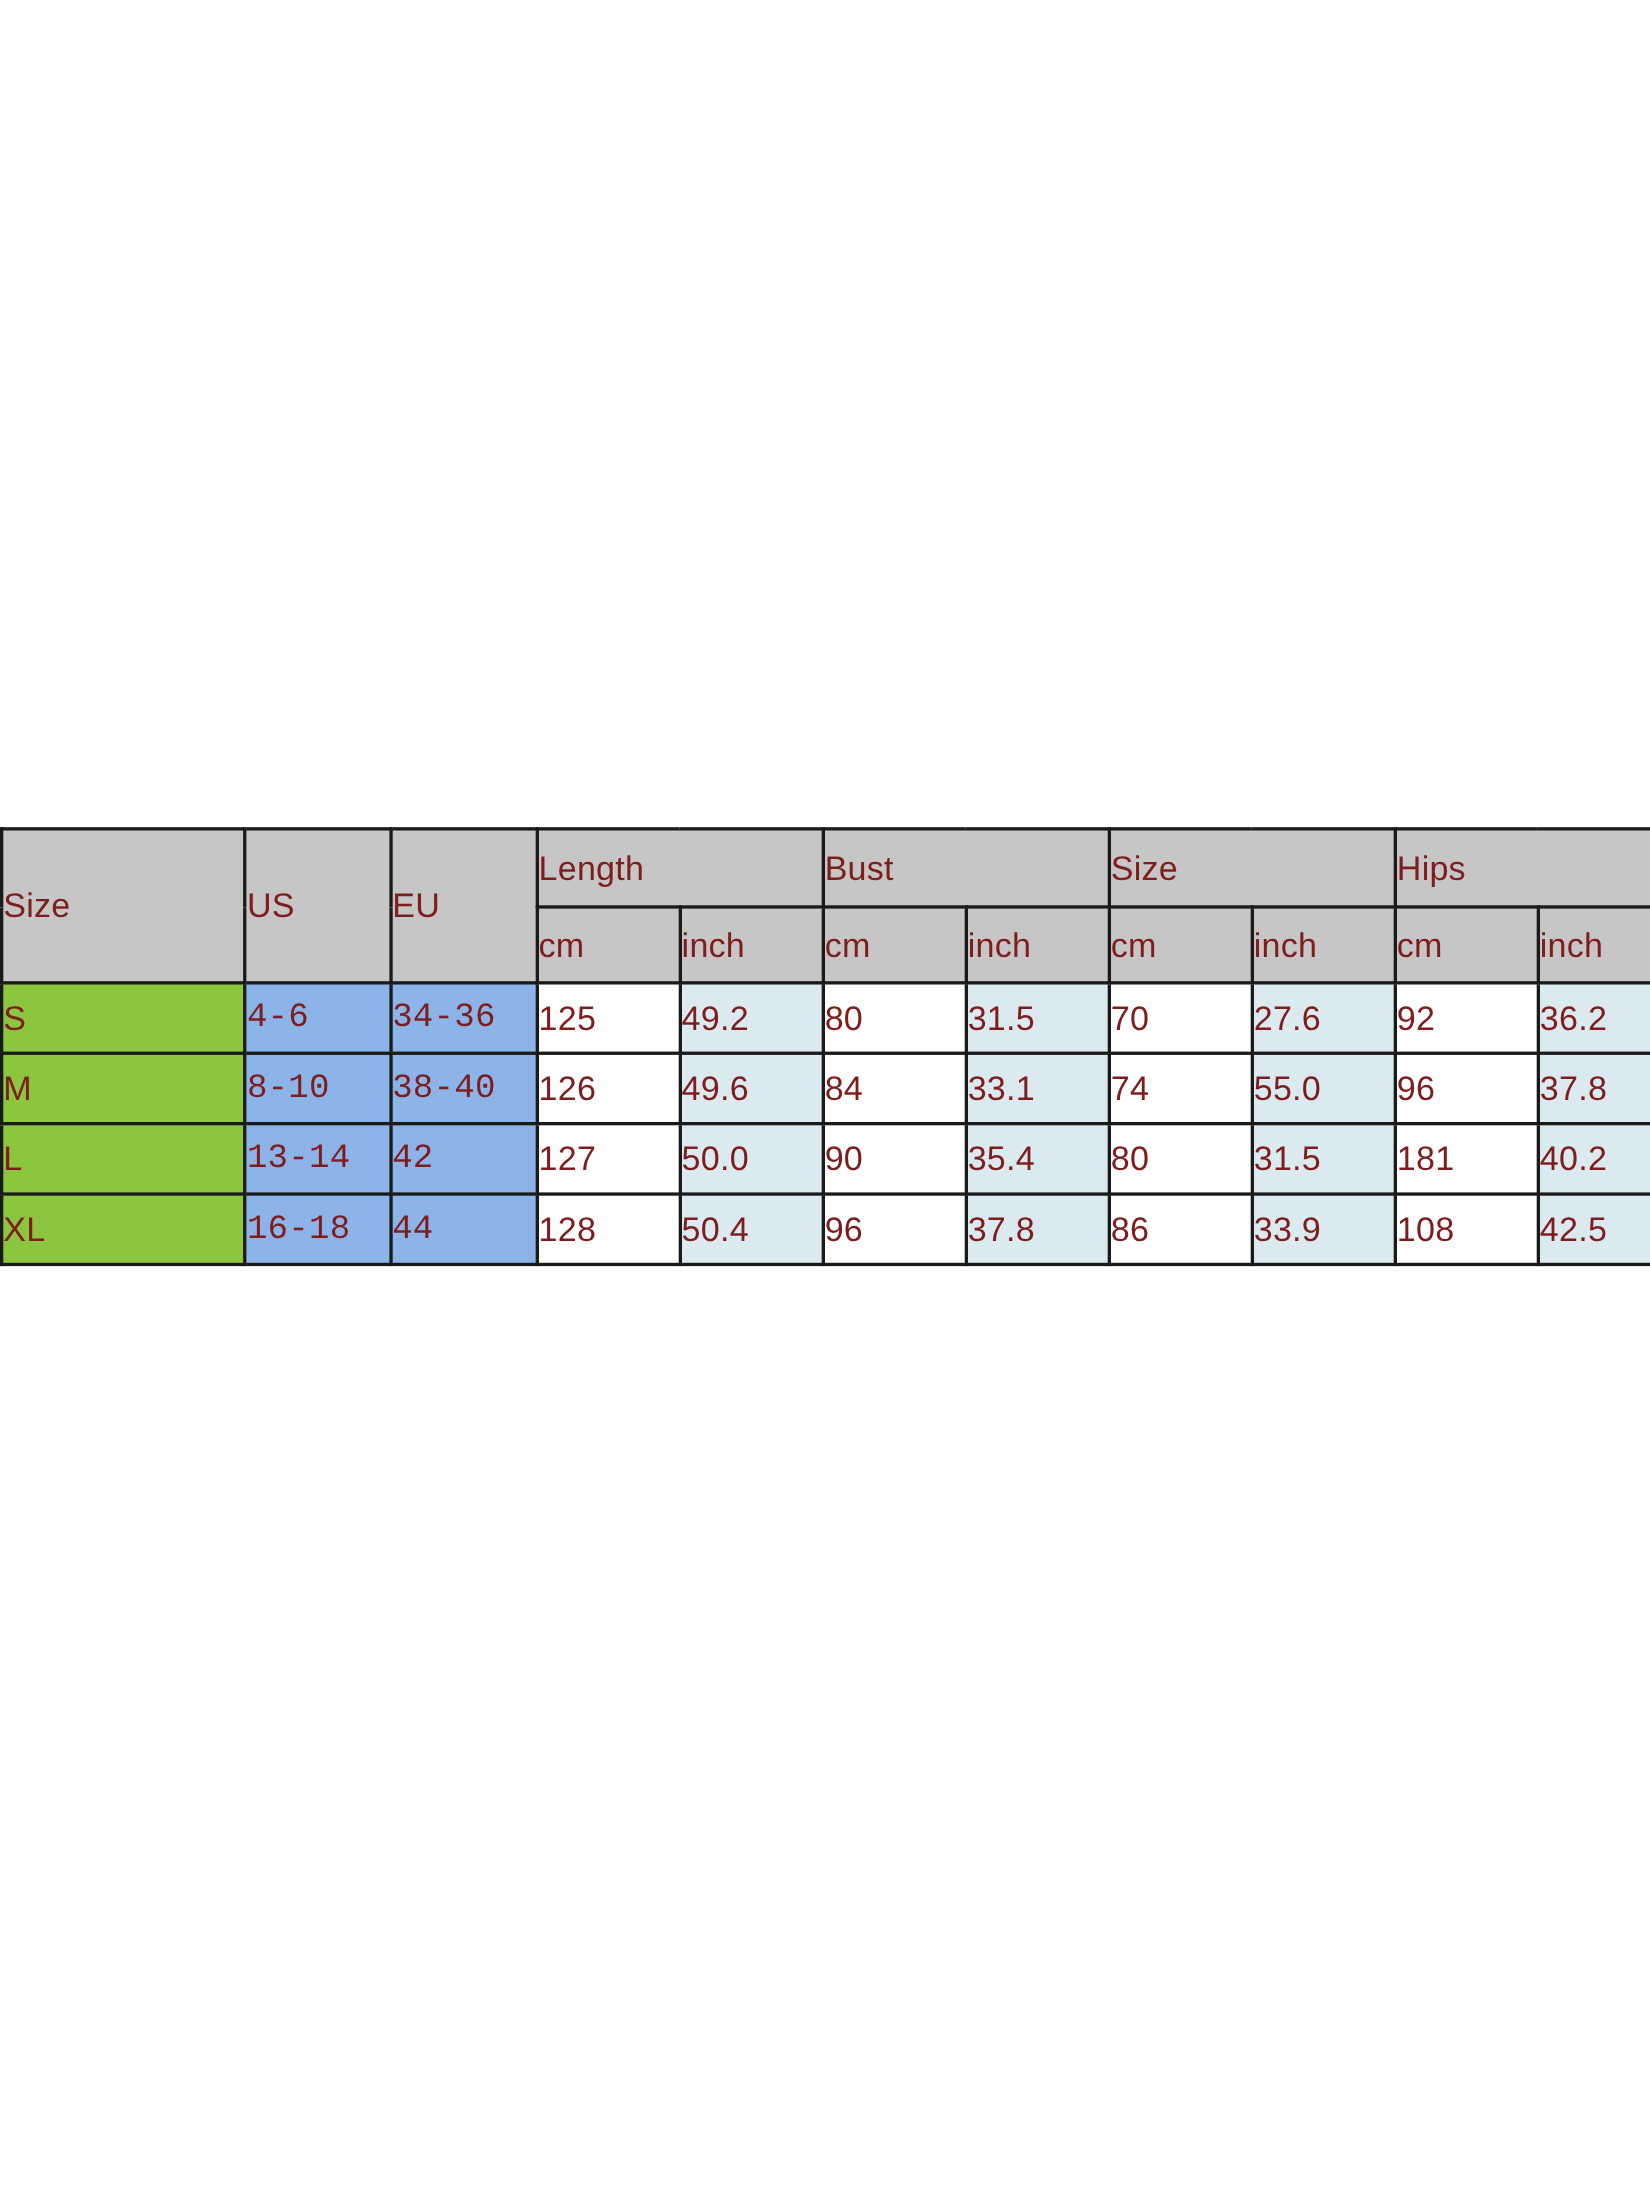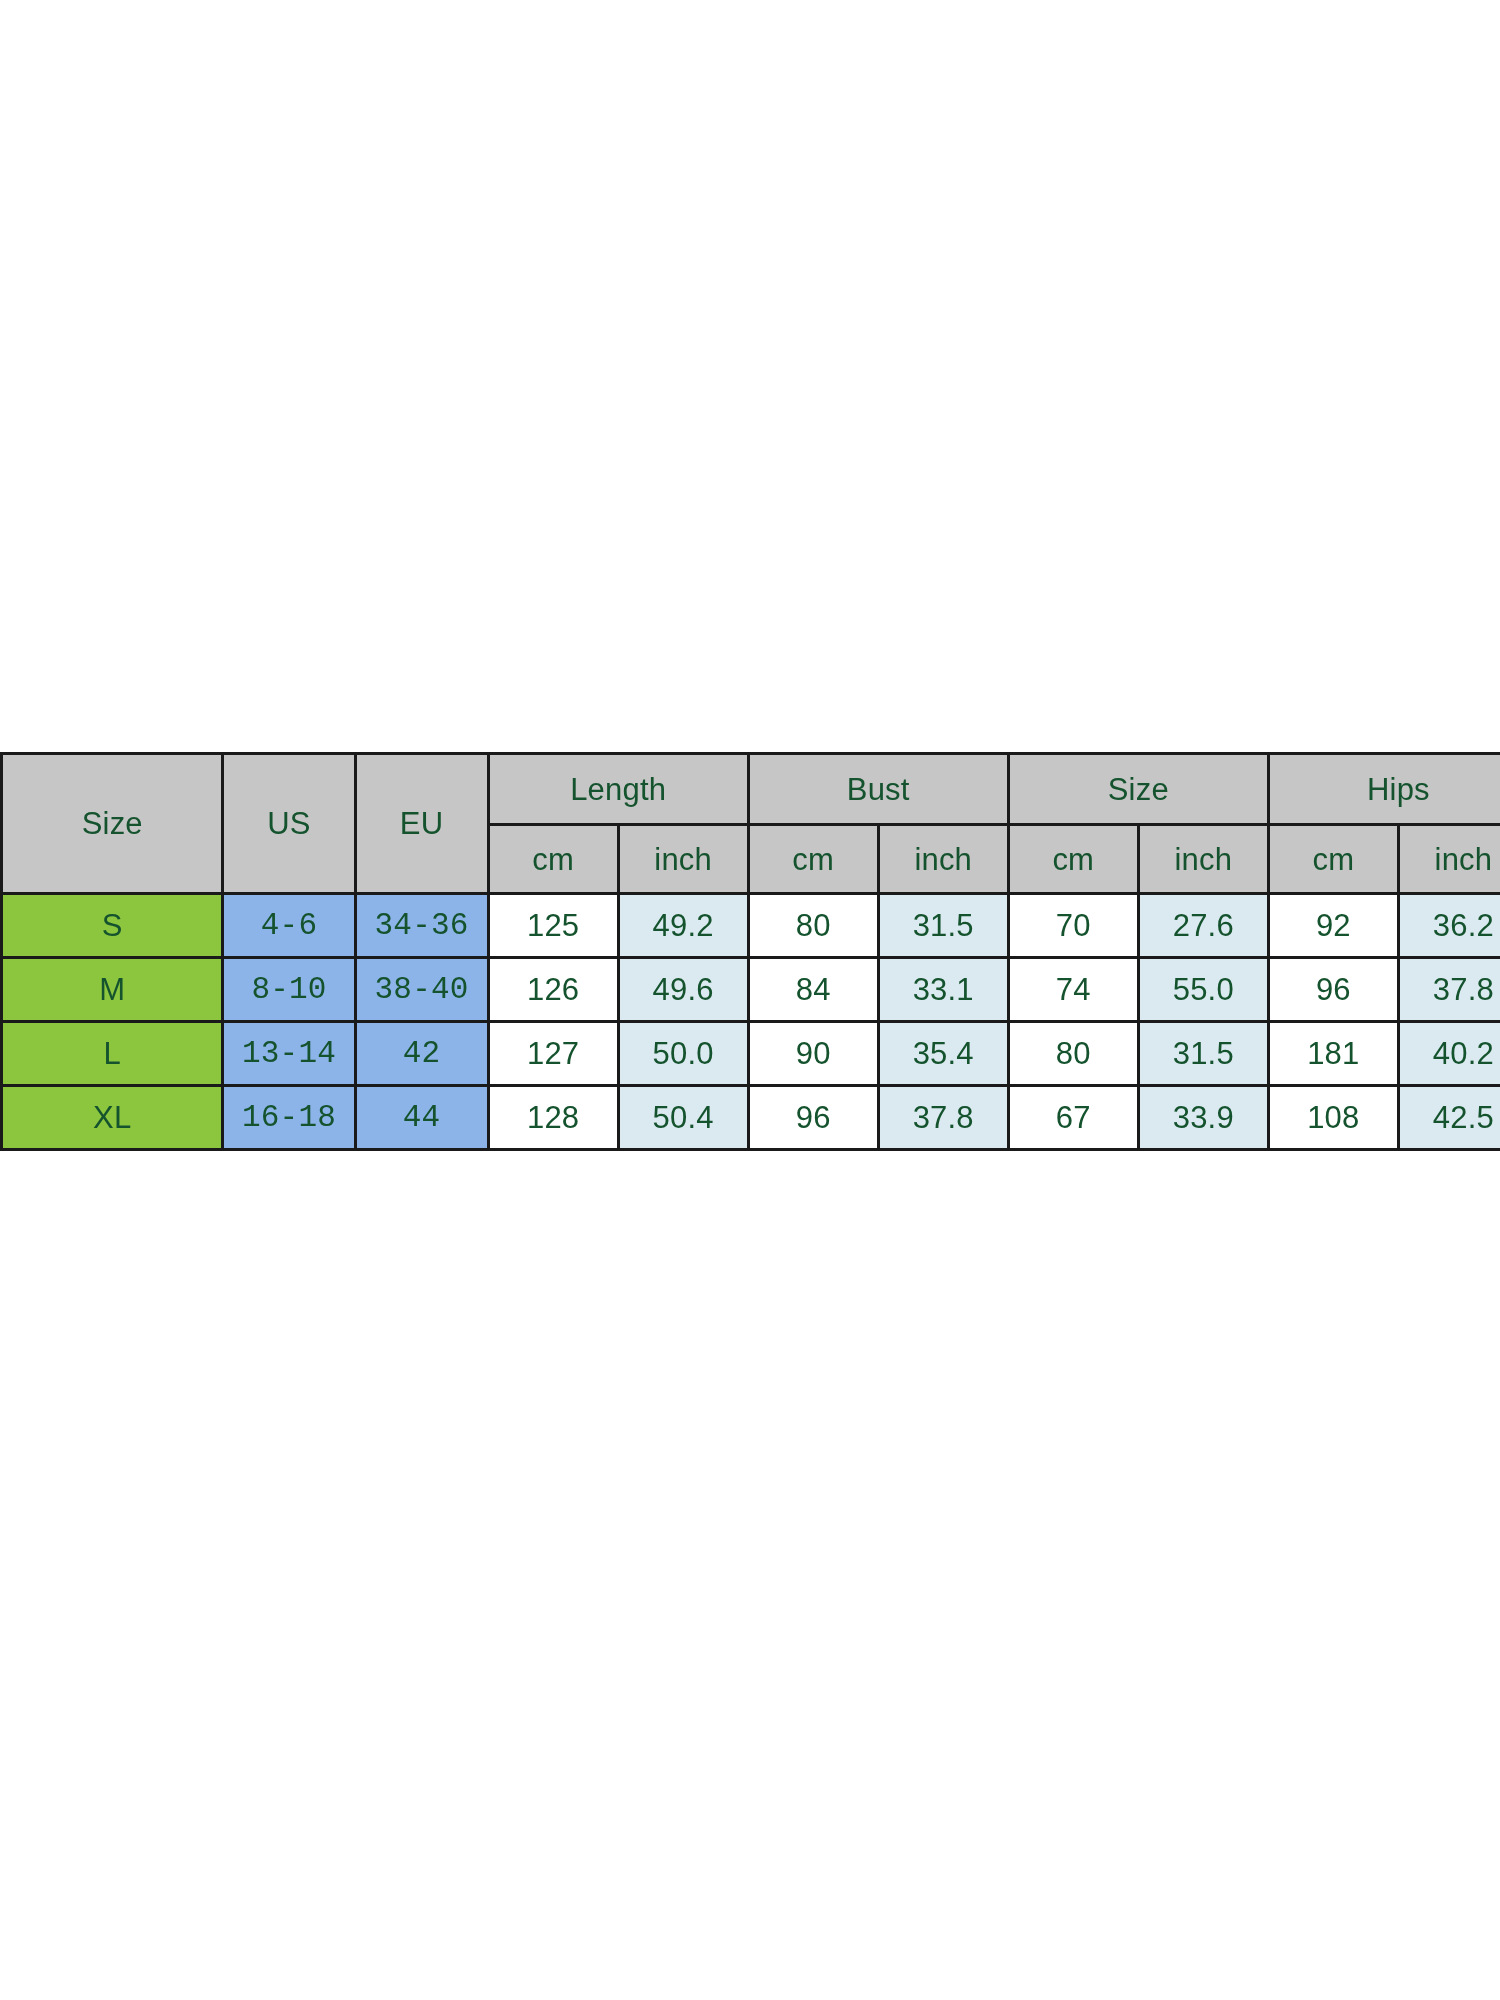--- a/index.html
+++ b/index.html
@@ -33,11 +33,11 @@
   table.size-chart td,
   table.size-chart th {
     border: 3px solid #1a1a1a;
-    text-align: center;
+    text-align: left;
     vertical-align: middle;
     font-size: 31px;
     font-weight: normal;
-    color: #14532d;
+    color: #7f1d1d;
     padding: 0;
     line-height: 1;
     letter-spacing: .2px;

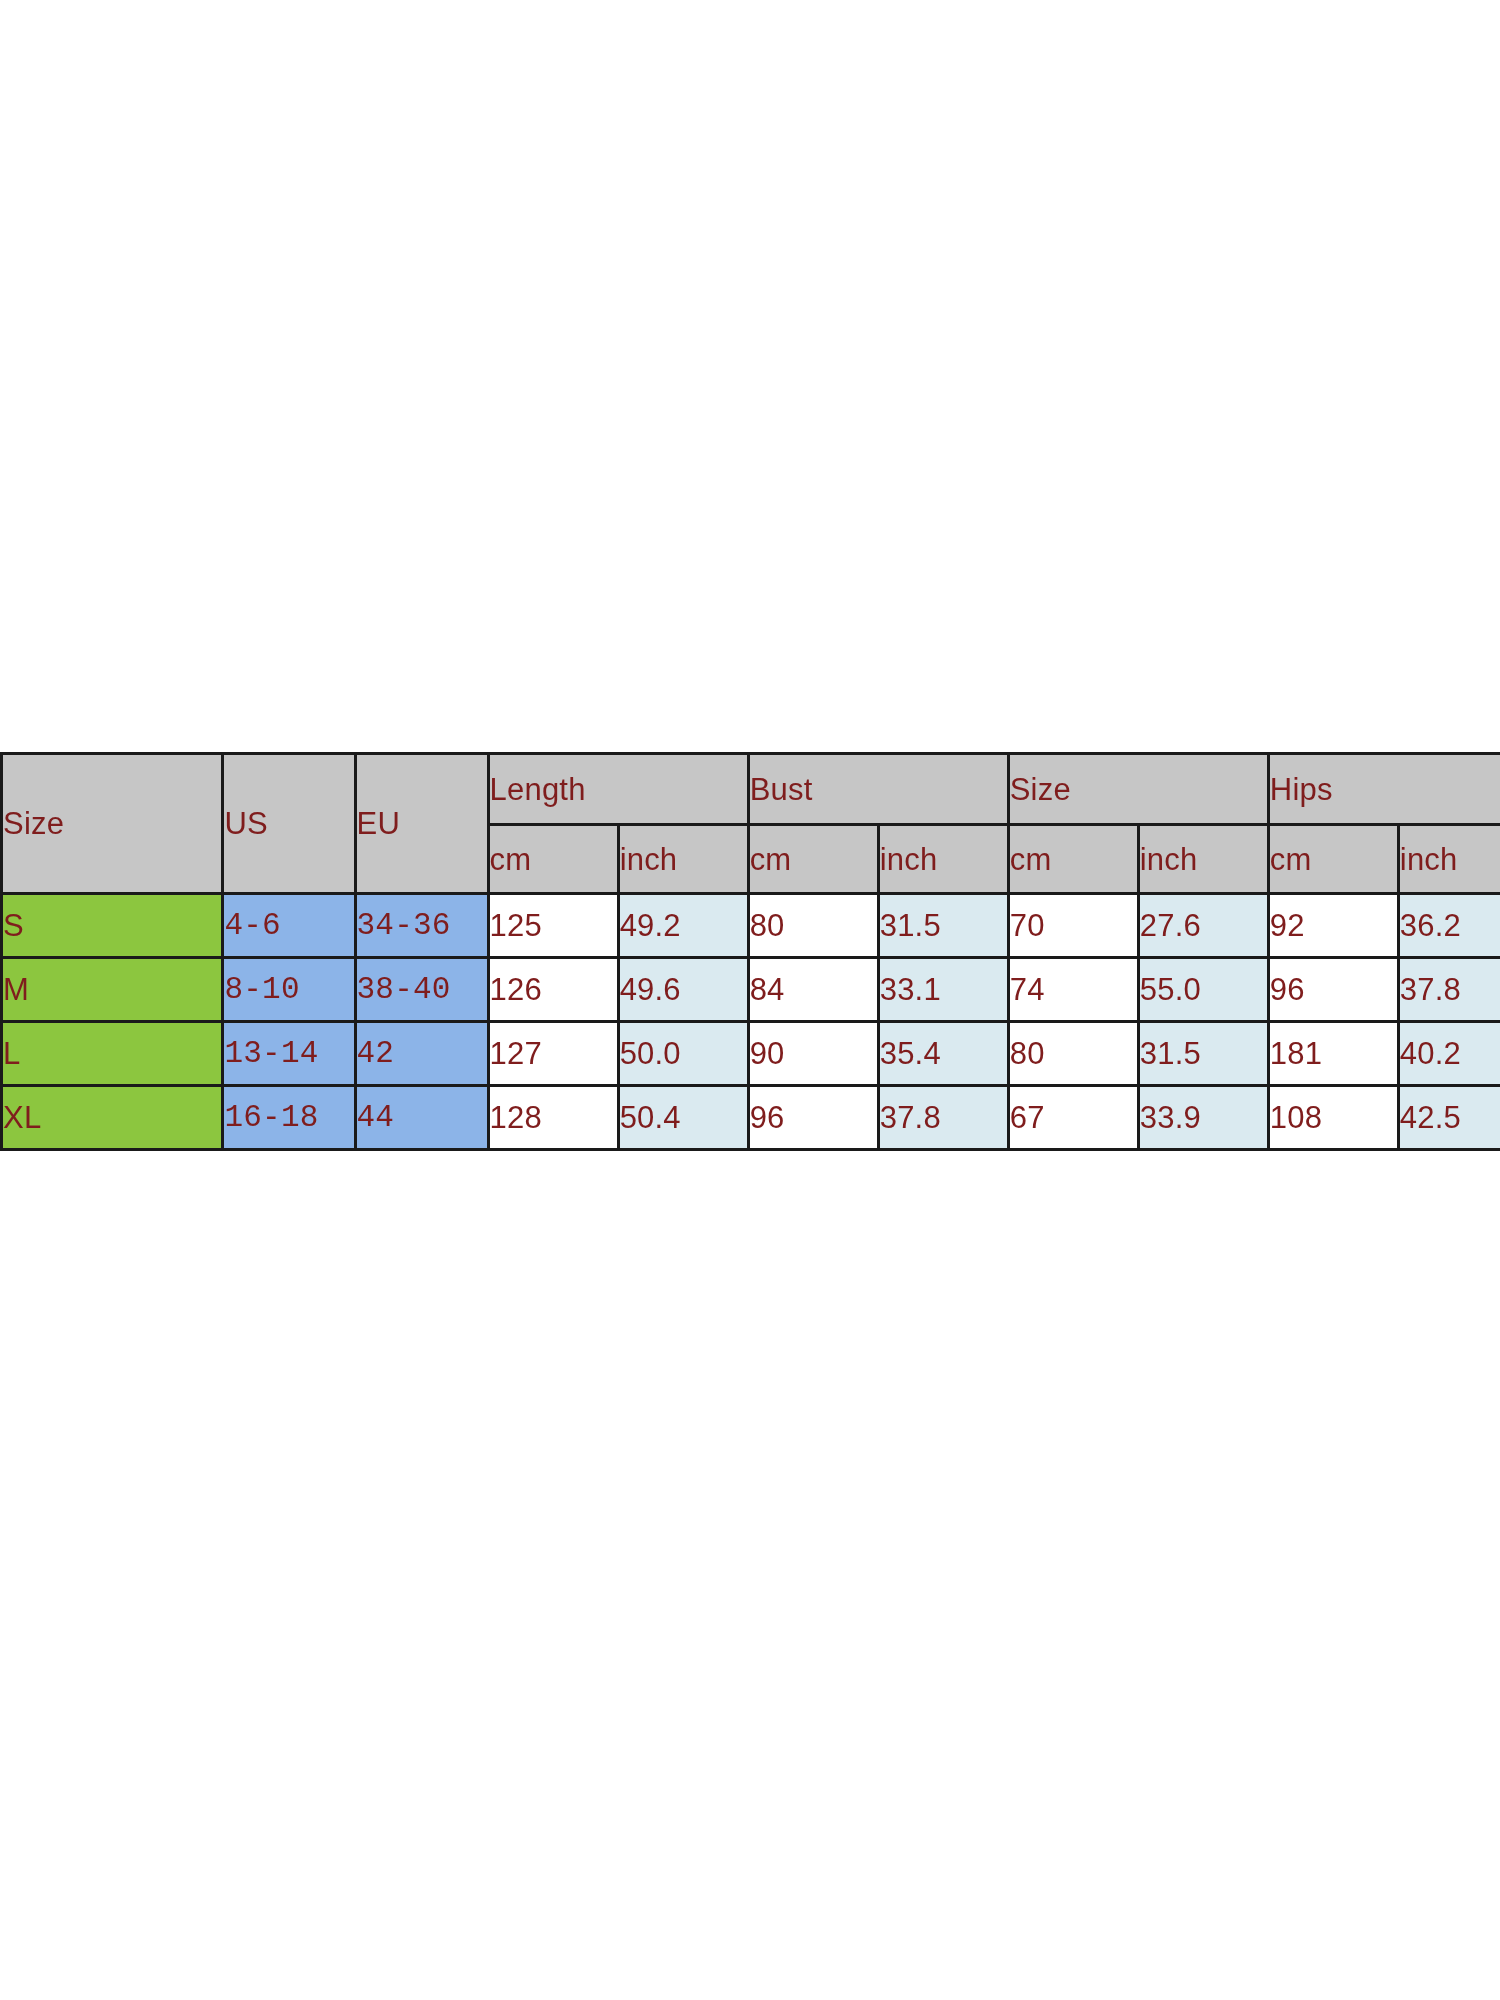--- a/index.html
+++ b/index.html
@@ -166,7 +166,7 @@
         <td class="inch-cell">50.4</td>
         <td class="cm-cell">96</td>
         <td class="inch-cell">37.8</td>
-        <td class="cm-cell">67</td>
+        <td class="cm-cell">86</td>
         <td class="inch-cell">33.9</td>
         <td class="cm-cell">108</td>
         <td class="inch-cell">42.5</td>

